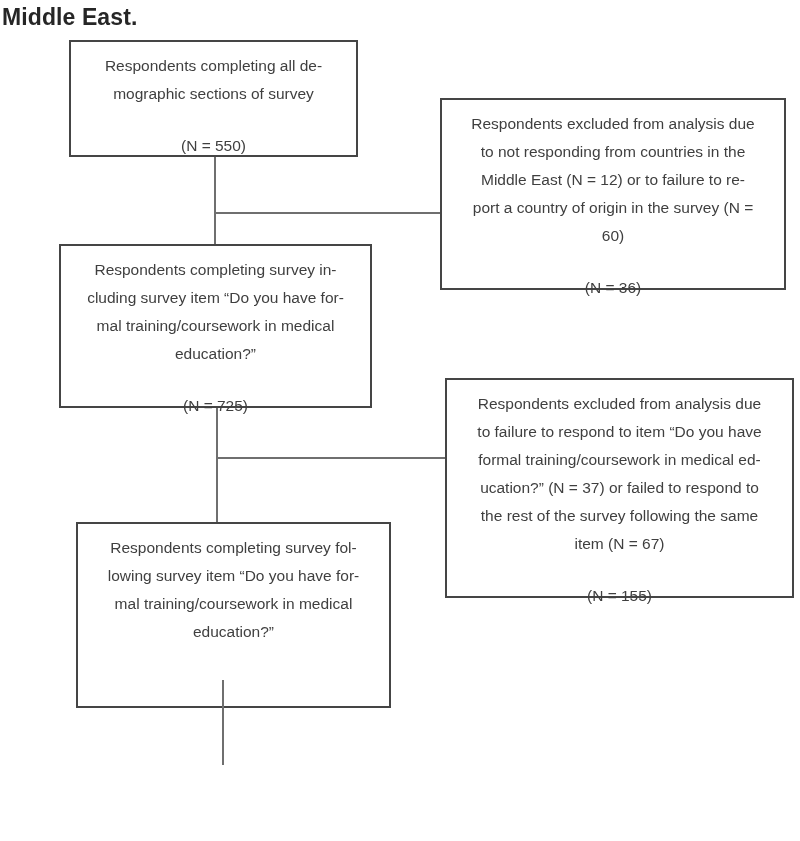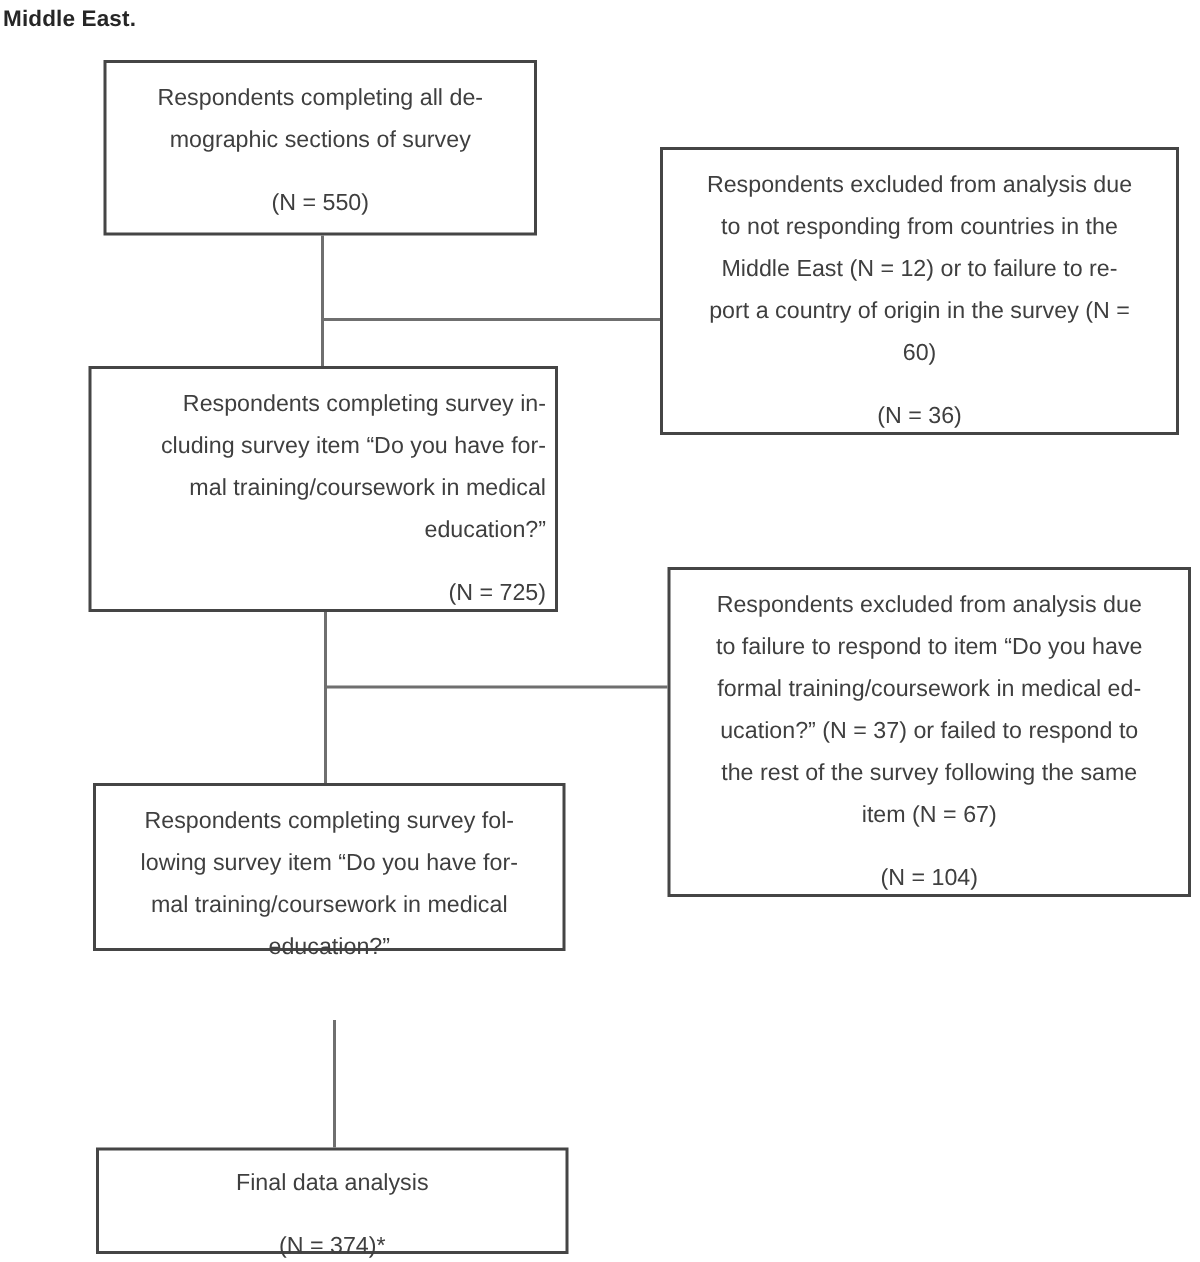--- a/index.html
+++ b/index.html
@@ -13,7 +13,7 @@
   .figure { position: absolute; inset: 0; }
   .fig-title {
     position: absolute; left: 2px; top: 4px;
-    font-size: 15px; font-weight: bold;
+    font-size: 23px; font-weight: bold;
     color: var(--title-text, #262626);
     letter-spacing: 0.1px;
   }

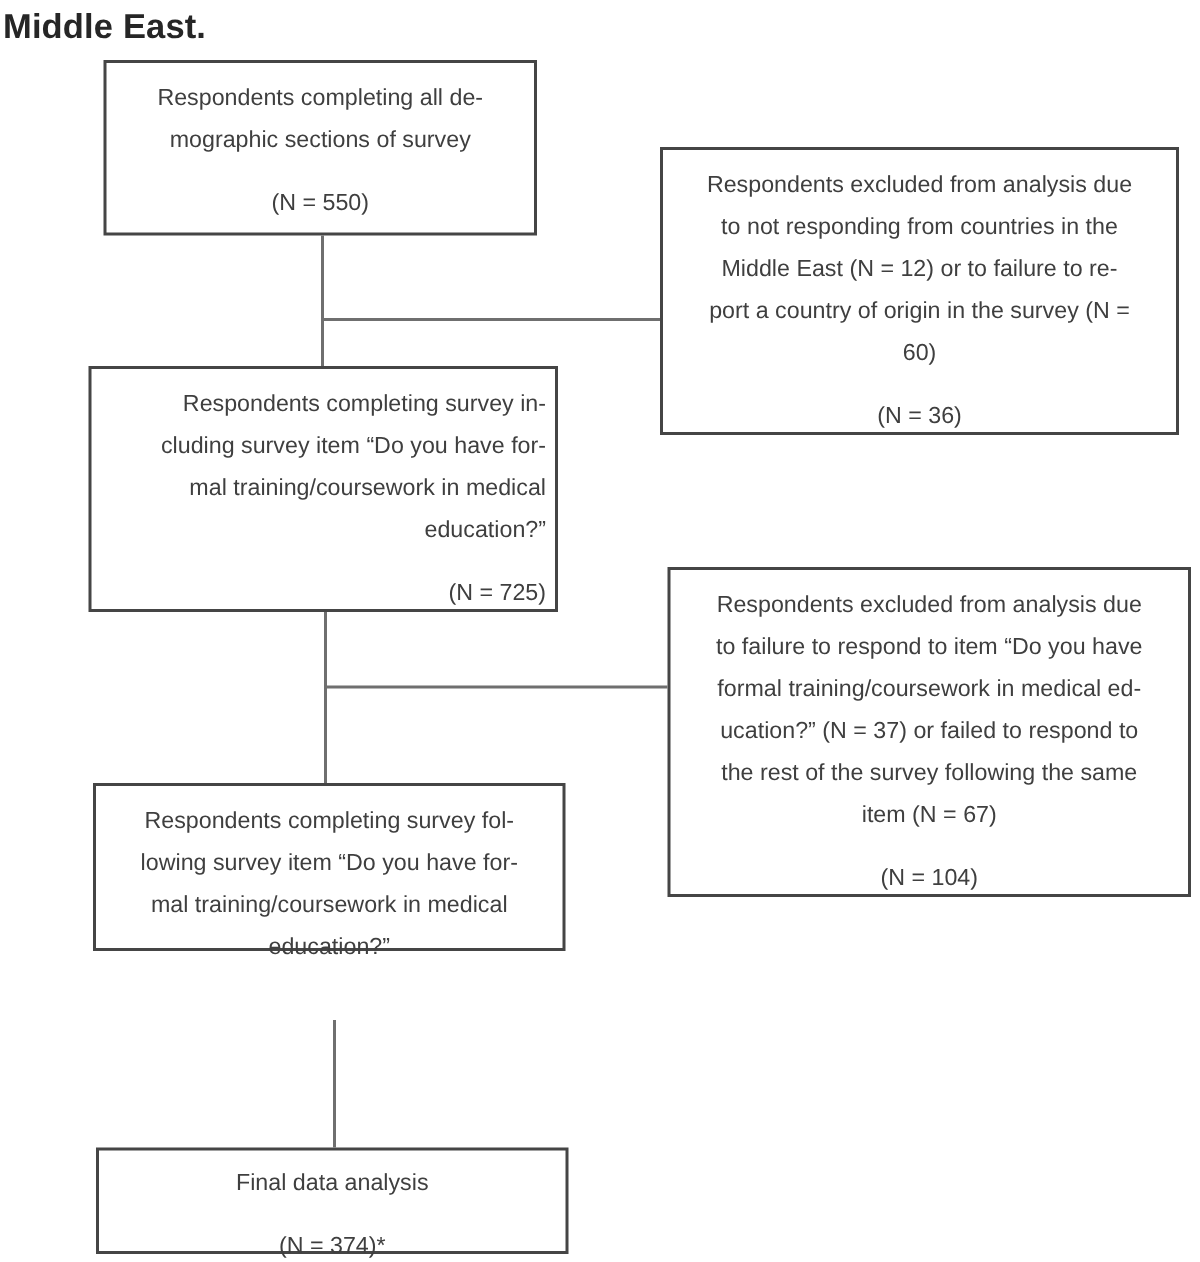--- a/index.html
+++ b/index.html
@@ -28,7 +28,7 @@
     padding: 10px 6px 15px 6px;
   }
   .node-text { line-height: 28px; white-space: nowrap; }
-  .node-n { line-height: 28px; margin-top: 14px; }
+  .node-n { line-height: 28px; margin-top: 24px; }
   
   .n-demographics   { left: 69px;  top: 40px;  width: 289px; height: 117px; }
   .n-excl-country   { left: 440px; top: 98px;  width: 346px; height: 192px; }

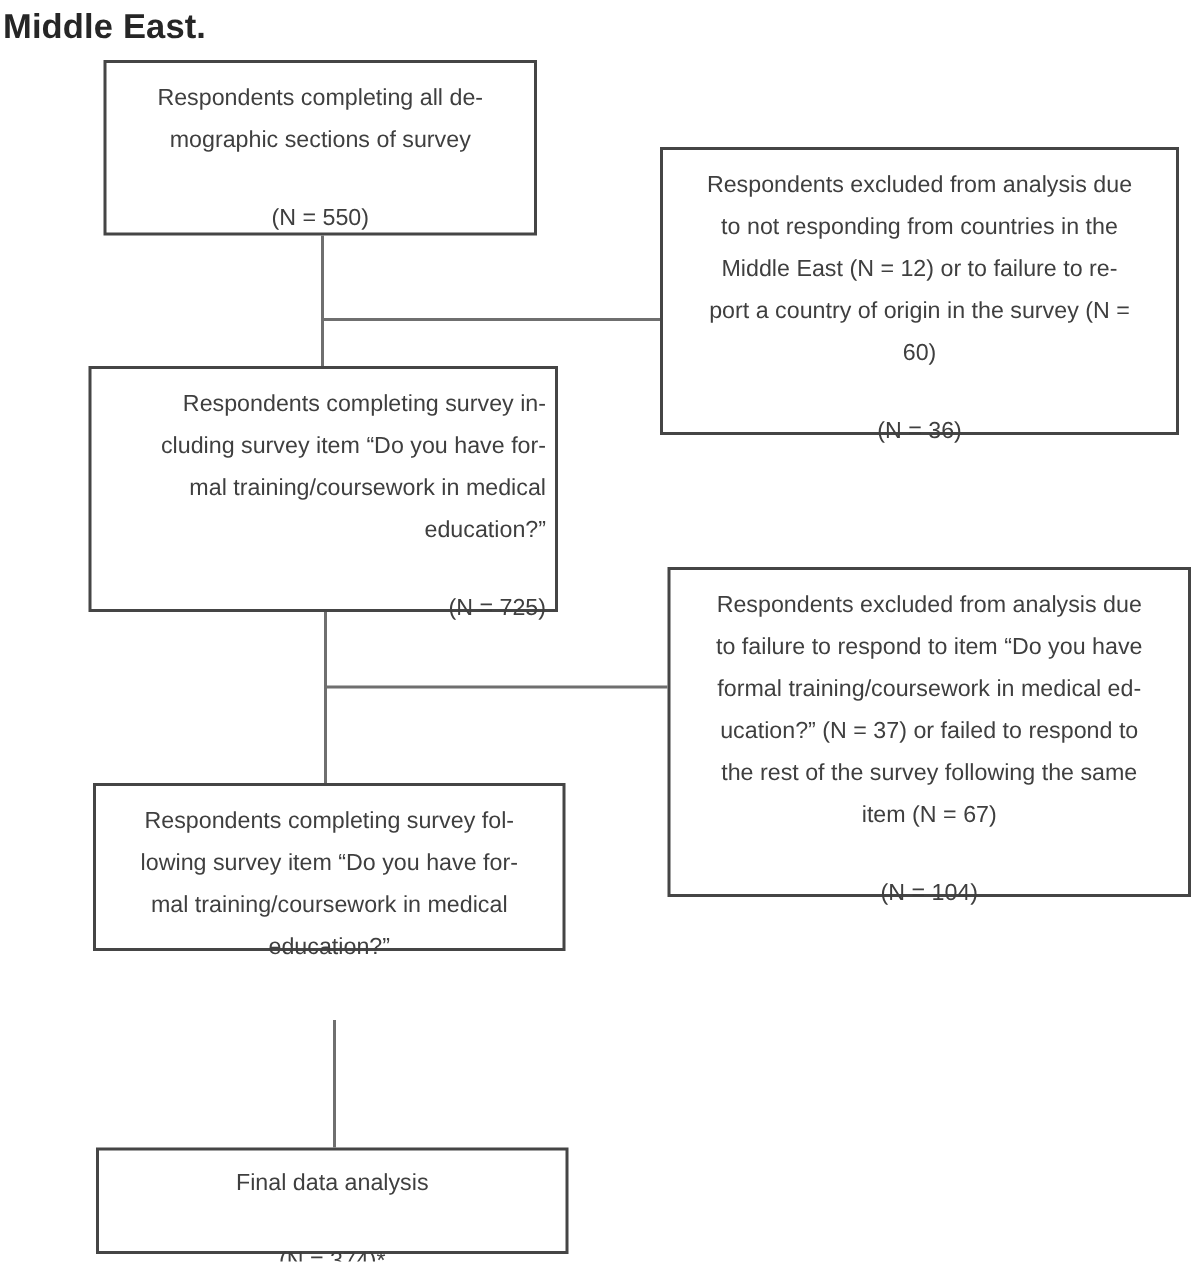--- a/index.html
+++ b/index.html
@@ -32,7 +32,7 @@
   
   .n-demographics   { left: 69px;  top: 40px;  width: 289px; height: 117px; }
   .n-excl-country   { left: 440px; top: 98px;  width: 346px; height: 192px; }
-  .n-including      { left: 59px;  top: 244px; width: 313px; height: 164px; text-align: right; }
+  .n-including      { left: 59px;  top: 244px; width: 313px; height: 164px; }
   .n-excl-item      { left: 445px; top: 378px; width: 349px; height: 220px; }
   .n-following      { left: 62px;  top: 522px; width: 315px; height: 112px; }
   .n-final          { left: 64px;  top: 765px; width: 315px; height: 71px; padding-top: 8px; }

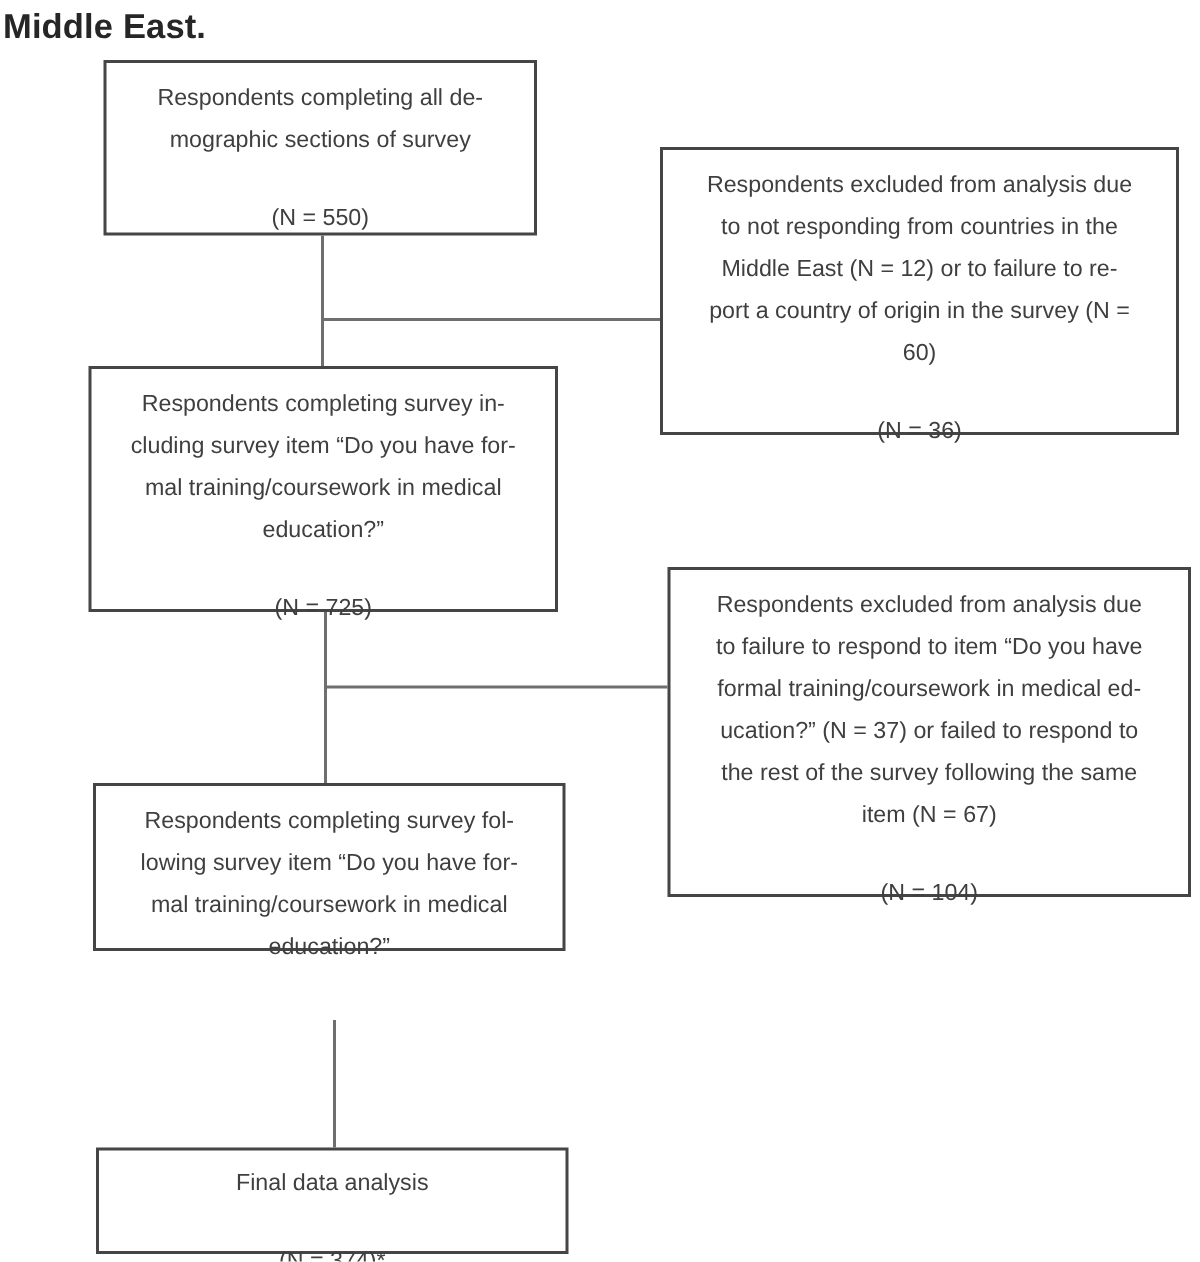--- a/index.html
+++ b/index.html
@@ -34,7 +34,7 @@
   .n-excl-country   { left: 440px; top: 98px;  width: 346px; height: 192px; }
   .n-including      { left: 59px;  top: 244px; width: 313px; height: 164px; }
   .n-excl-item      { left: 445px; top: 378px; width: 349px; height: 220px; }
-  .n-following      { left: 62px;  top: 522px; width: 315px; height: 112px; }
+  .n-following      { left: 76px;  top: 522px; width: 315px; height: 186px; }
   .n-final          { left: 64px;  top: 765px; width: 315px; height: 71px; padding-top: 8px; }
   
   .connector { position: absolute; background: var(--connector, #6f6f6f); }

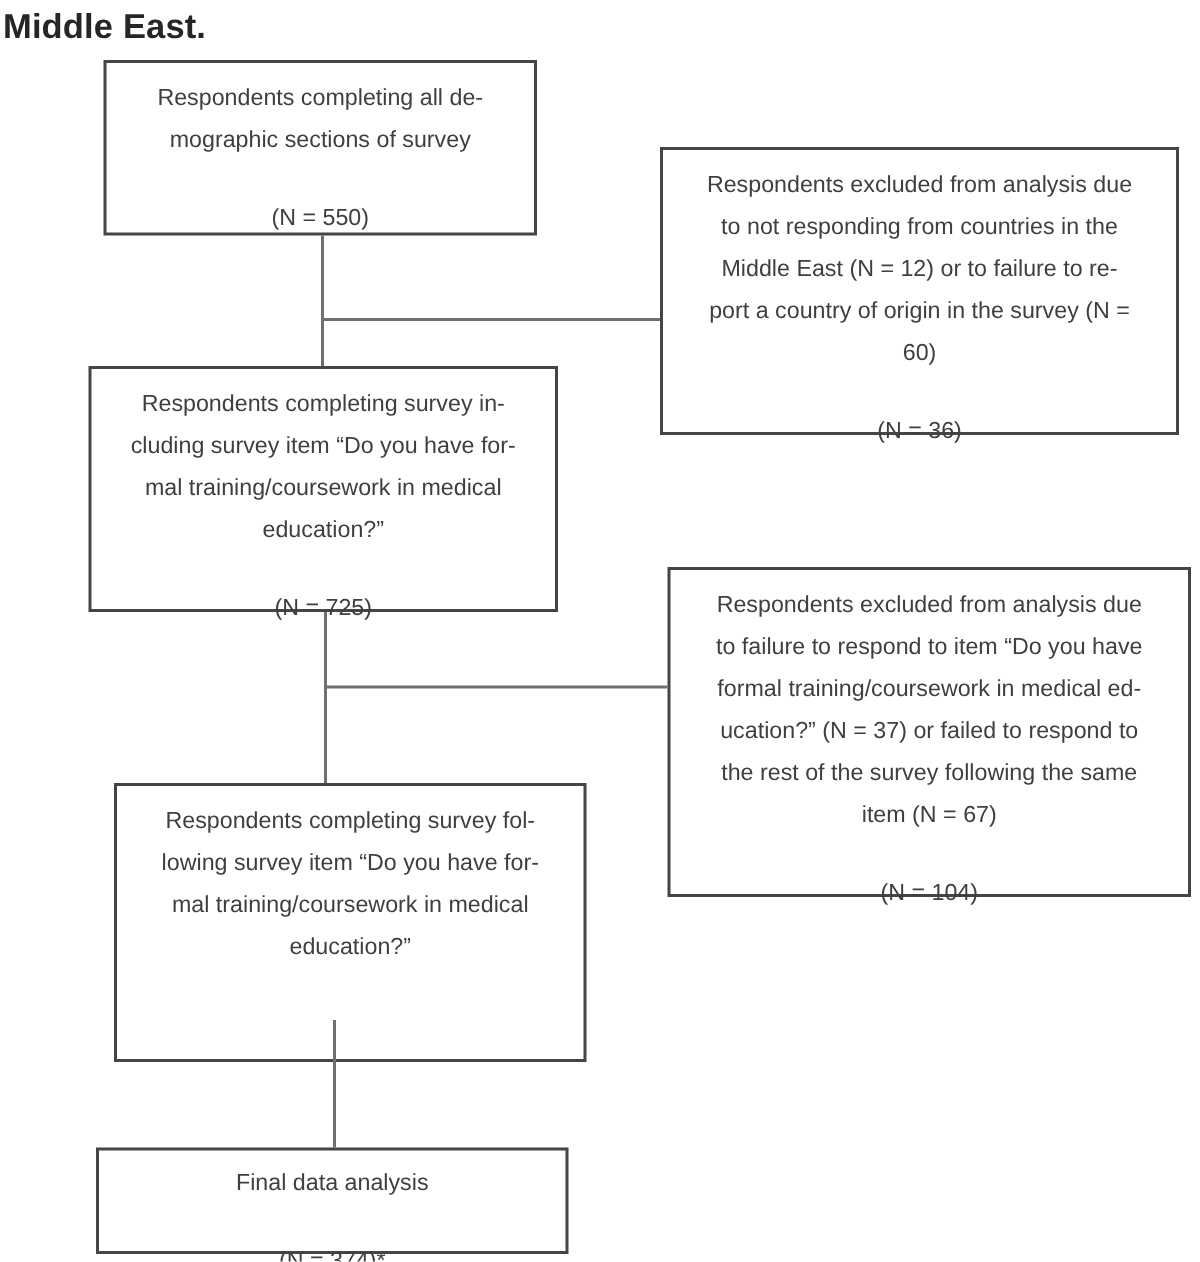--- a/index.html
+++ b/index.html
@@ -77,7 +77,7 @@
 
   <div class="node n-excl-item">
     <div class="node-text">Respondents excluded from analysis due<br>to failure to respond to item “Do you have<br>formal training/coursework in medical ed-<br>ucation?” (N = 37) or failed to respond to<br>the rest of the survey following the same<br>item (N = 67)</div>
-    <div class="node-n">(N = 104)</div>
+    <div class="node-n">(N = 155)</div>
   </div>
 
   <div class="connector c-v1"></div>

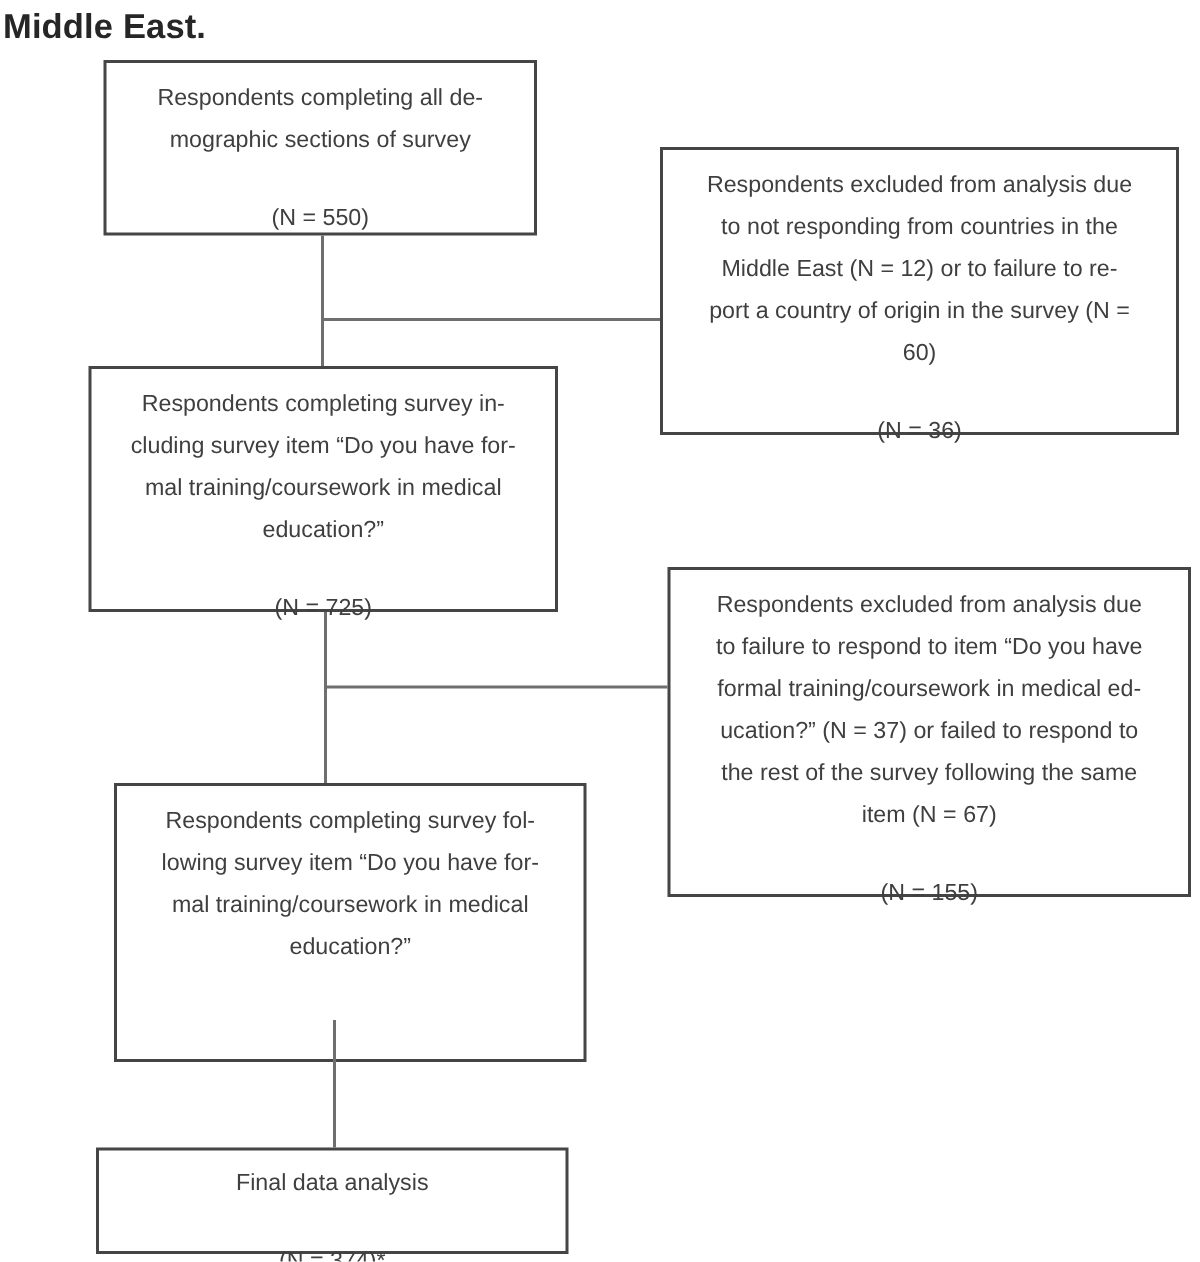--- a/index.html
+++ b/index.html
@@ -65,10 +65,6 @@
     <div class="node-text">Respondents completing survey fol-<br>lowing survey item “Do you have for-<br>mal training/coursework in medical<br>education?”</div>
   </div>
 
-  <div class="node n-final">
-    <div class="node-text">Final data analysis</div>
-    <div class="node-n">(N = 374)*</div>
-  </div>
 
   <div class="node n-excl-country">
     <div class="node-text">Respondents excluded from analysis due<br>to not responding from countries in the<br>Middle East (N = 12) or to failure to re-<br>port a country of origin in the survey (N =<br>60)</div>

